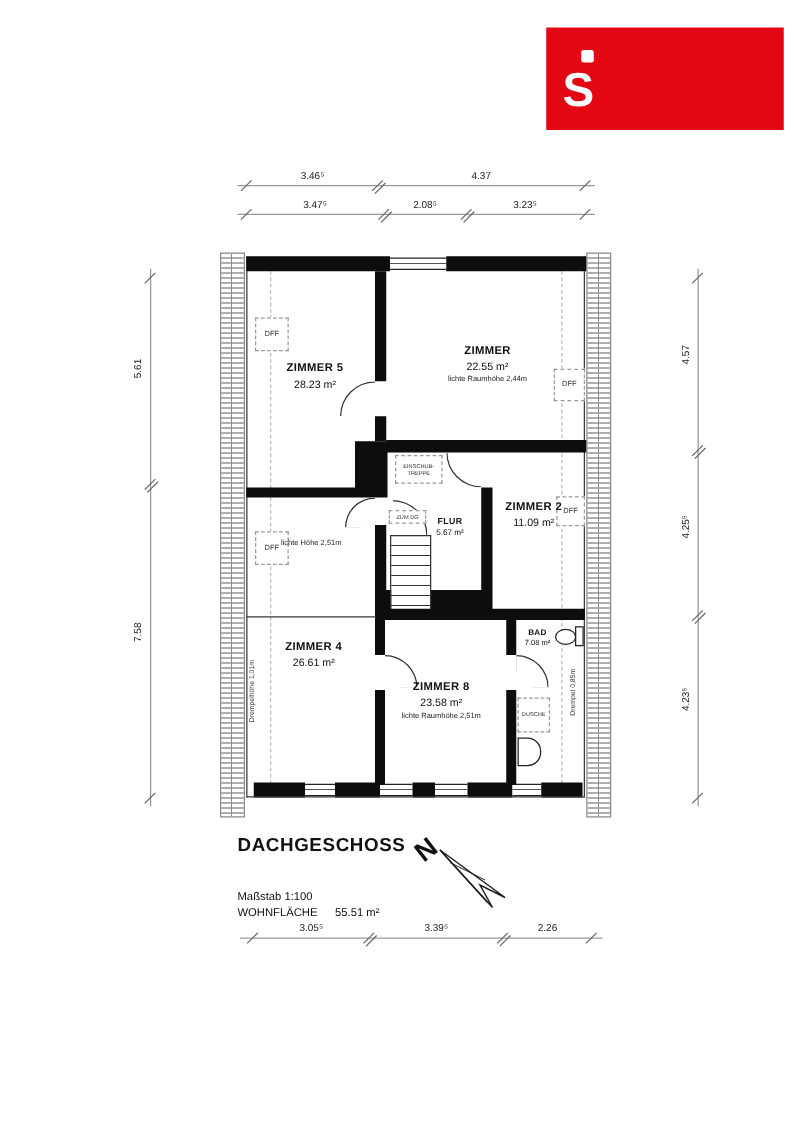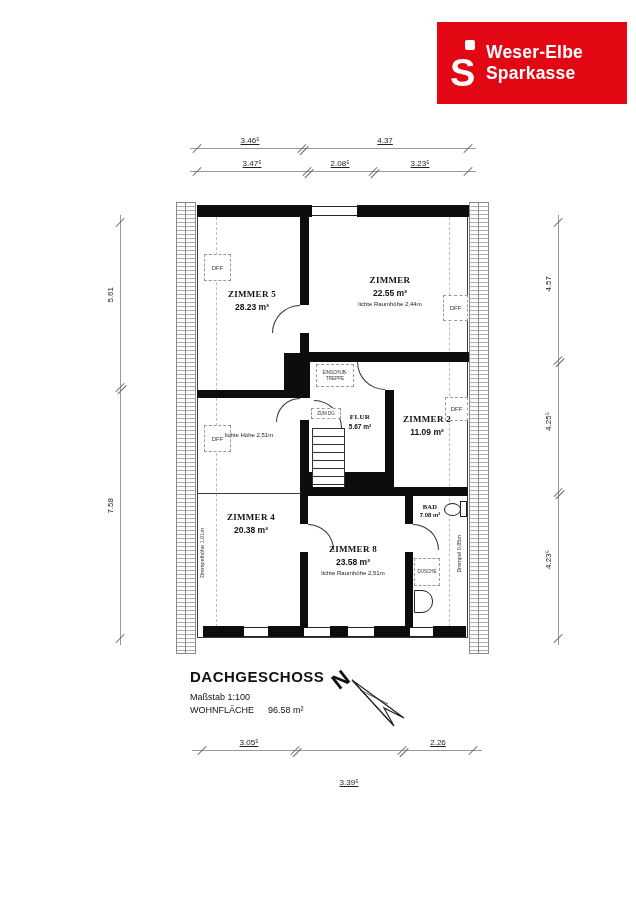--- a/index.html
+++ b/index.html
@@ -65,10 +65,6 @@
       <div class="s-dot"></div>
       <div class="s-letter">S</div>
     </div>
-    <div class="logo-text">
-      <div>Weser-Elbe</div>
-      <div>Sparkasse</div>
-    </div>
   </div>
 
   <div class="dimh" style="left:190px;top:148px;width:286px;"></div>

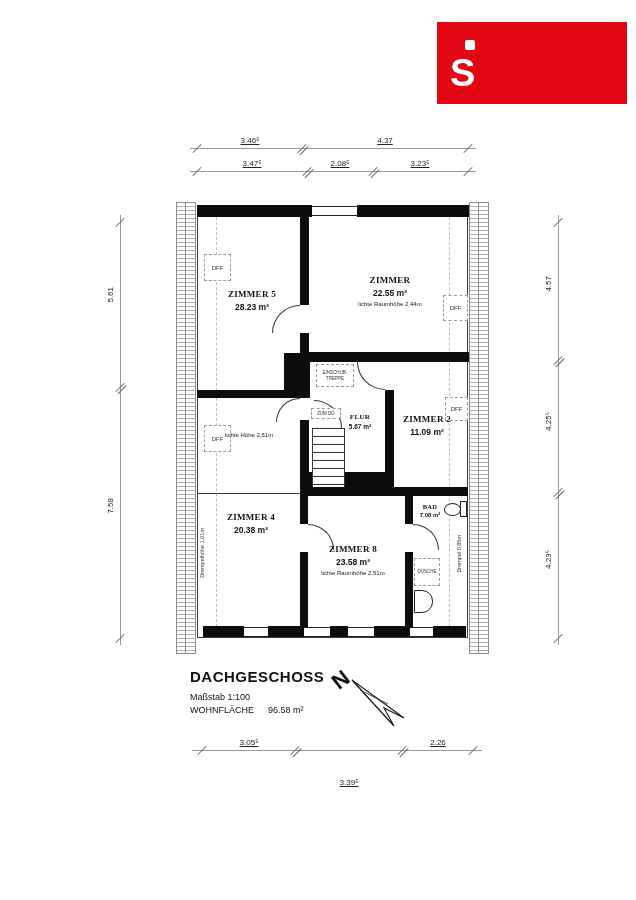--- a/index.html
+++ b/index.html
@@ -47,7 +47,7 @@
   .dimv{position:absolute;width:1px;background:#999;}
   .tick{position:absolute;width:12px;height:1px;background:#666;transform:rotate(-45deg);}
   .tick.double{box-shadow:0 3px 0 #666;}
-  .dim-label{position:absolute;transform:translateX(-50%);font-size:8px;color:#222;white-space:nowrap;text-decoration:underline;}
+  .dim-label{position:absolute;transform:translateX(-50%);font-size:8px;color:#222;white-space:nowrap;}
   .dim-label-v{position:absolute;writing-mode:vertical-rl;transform:rotate(180deg);
                font-size:8px;color:#222;white-space:nowrap;}
   

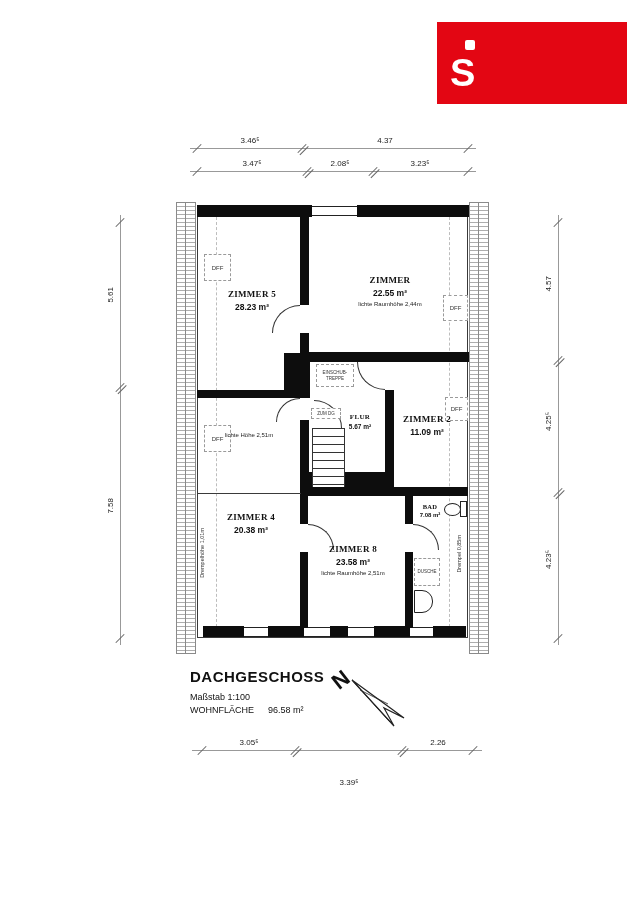--- a/index.html
+++ b/index.html
@@ -36,7 +36,7 @@
   .fixture{position:absolute;border:1.5px solid #222;box-sizing:border-box;background:#fff;}
   
   .room-label{position:absolute;transform:translateX(-50%);text-align:center;white-space:nowrap;}
-  .room-name{font-size:9px;font-weight:bold;letter-spacing:.3px;line-height:13px;font-family:Liberation Serif, serif;}
+  .room-name{font-size:9px;font-weight:bold;letter-spacing:.3px;line-height:13px;}
   .room-area{font-size:8.5px;font-weight:bold;line-height:12px;}
   .room-note{font-size:6px;font-weight:normal;line-height:10px;color:#222;}
   .small-label{position:absolute;transform:translateX(-50%);font-size:6px;color:#222;white-space:nowrap;}

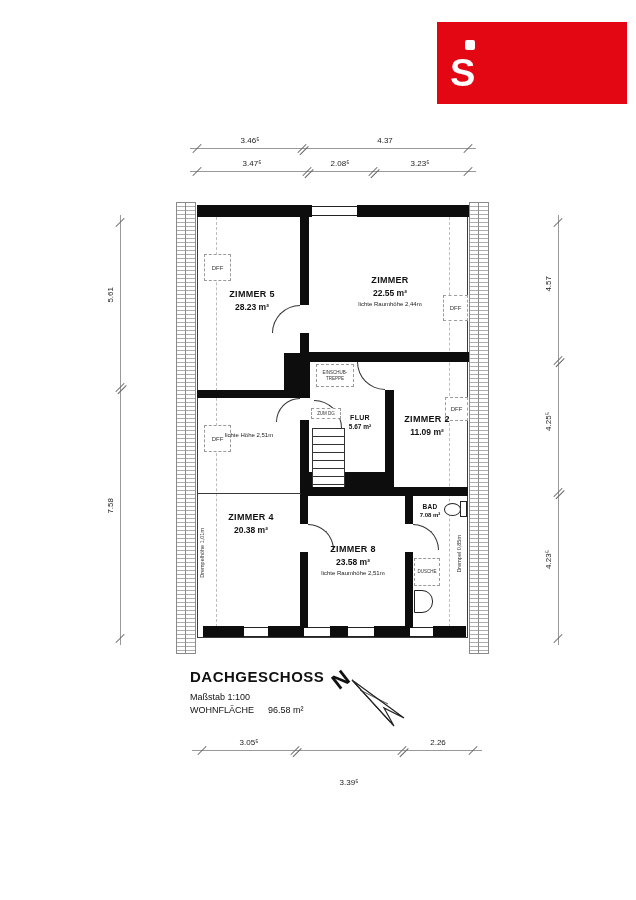--- a/index.html
+++ b/index.html
@@ -37,7 +37,7 @@
   
   .room-label{position:absolute;transform:translateX(-50%);text-align:center;white-space:nowrap;}
   .room-name{font-size:9px;font-weight:bold;letter-spacing:.3px;line-height:13px;}
-  .room-area{font-size:8.5px;font-weight:bold;line-height:12px;}
+  .room-area{font-size:8.5px;font-weight:normal;line-height:12px;}
   .room-note{font-size:6px;font-weight:normal;line-height:10px;color:#222;}
   .small-label{position:absolute;transform:translateX(-50%);font-size:6px;color:#222;white-space:nowrap;}
   .vtext{position:absolute;writing-mode:vertical-rl;transform:rotate(180deg);

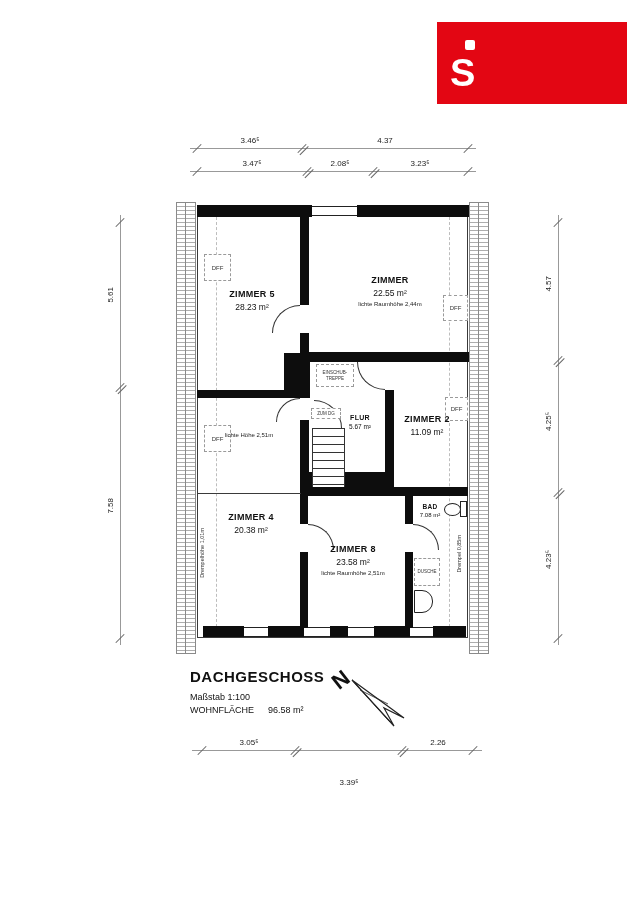--- a/index.html
+++ b/index.html
@@ -184,7 +184,7 @@
     <div class="room-area">22.55 m²</div>
     <div class="room-note">lichte Raumhöhe 2,44m</div>
   </div>
-  <div class="room-label" style="left:427px;top:413px;">
+  <div class="room-label" style="left:427px;top:399px;">
     <div class="room-name">ZIMMER 2</div>
     <div class="room-area">11.09 m²</div>
   </div>

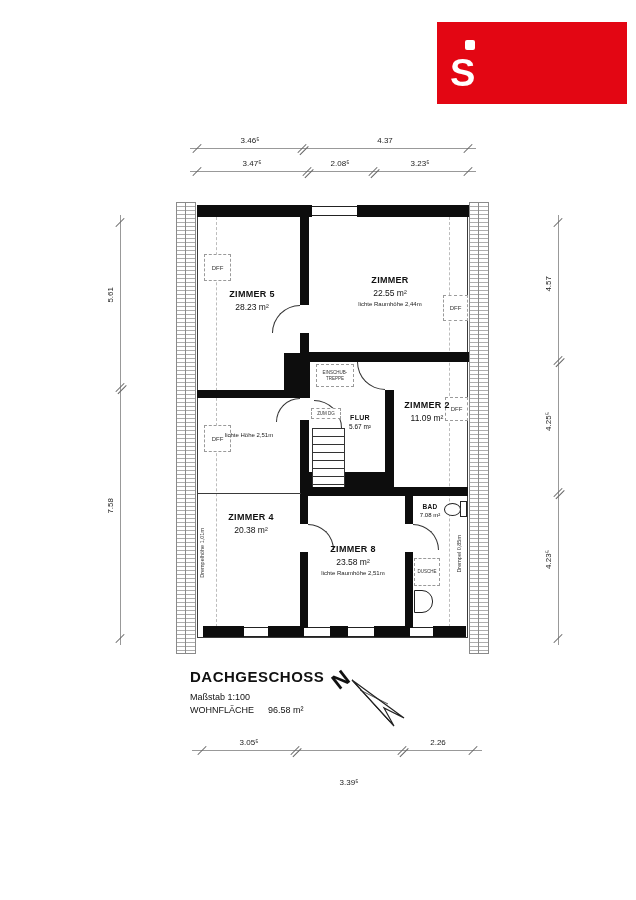--- a/index.html
+++ b/index.html
@@ -195,7 +195,7 @@
   <div class="small-label" style="left:249px;top:432px;">lichte Höhe 2,51m</div>
   <div class="room-label" style="left:251px;top:511px;">
     <div class="room-name">ZIMMER 4</div>
-    <div class="room-area">20.38 m²</div>
+    <div class="room-area">26.61 m²</div>
   </div>
   <div class="room-label" style="left:353px;top:543px;">
     <div class="room-name">ZIMMER 8</div>

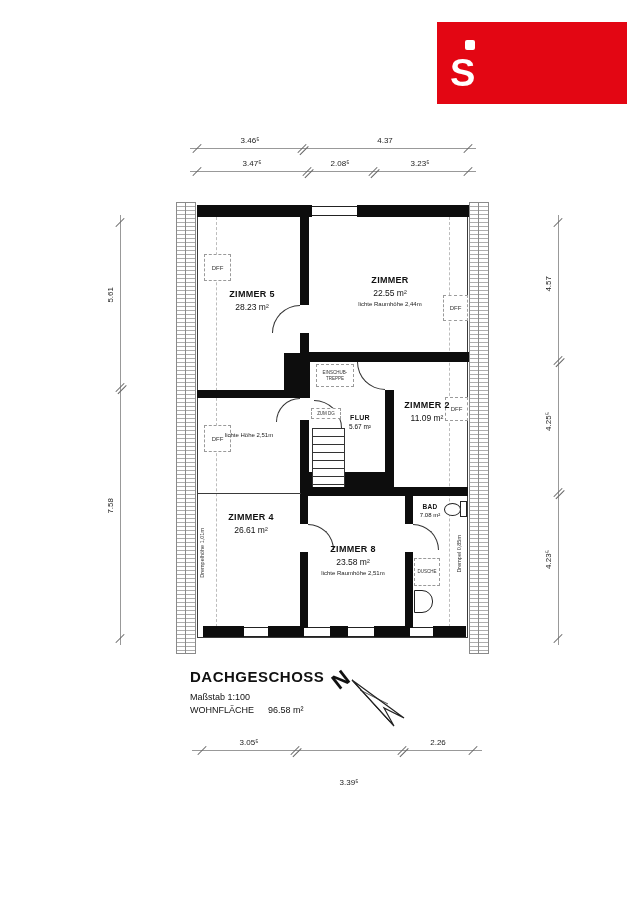--- a/index.html
+++ b/index.html
@@ -52,7 +52,7 @@
                font-size:8px;color:#222;white-space:nowrap;}
   
   .tb-title{position:absolute;font-size:15px;font-weight:bold;letter-spacing:.5px;text-align:right;}
-  .tb-line{position:absolute;font-size:9px;color:#111;}
+  .tb-line{position:absolute;font-size:9px;color:#111;margin-top:20px;}
   .tb-area-val{margin-left:14px;}
 </style>
 </head>

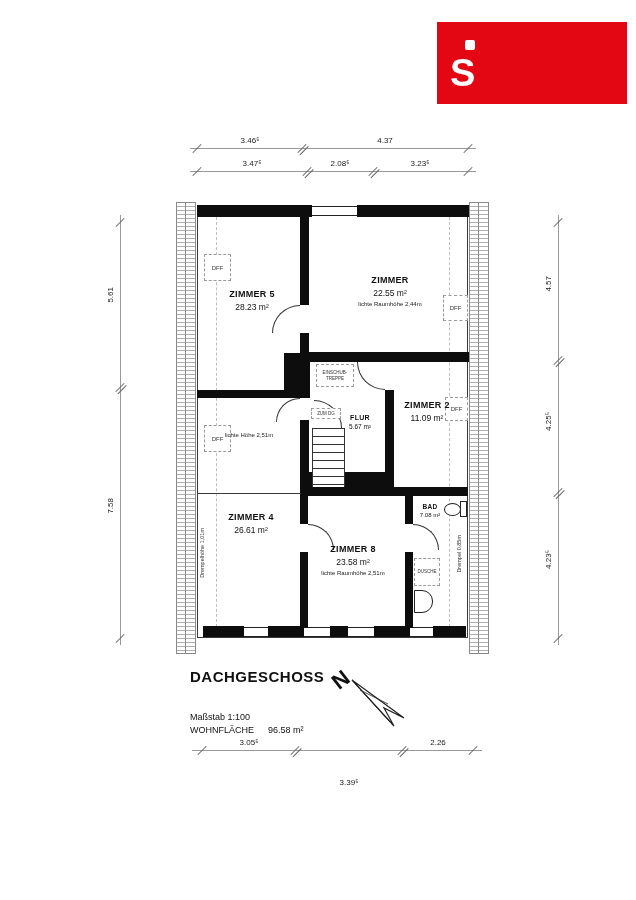--- a/index.html
+++ b/index.html
@@ -222,7 +222,7 @@
   <div class="tb-title" style="left:190px;top:668px;">DACHGESCHOSS</div>
   <div class="tb-line" style="left:190px;top:692px;">Maßstab 1:100</div>
   <div class="tb-line" style="left:190px;top:705px;">
-    <span>WOHNFLÄCHE</span><span class="tb-area-val">96.58 m²</span>
+    <span>WOHNFLÄCHE</span><span class="tb-area-val">55.51 m²</span>
   </div>
 
   <div style="position:absolute;left:330px;top:660px;width:80px;height:68px;">

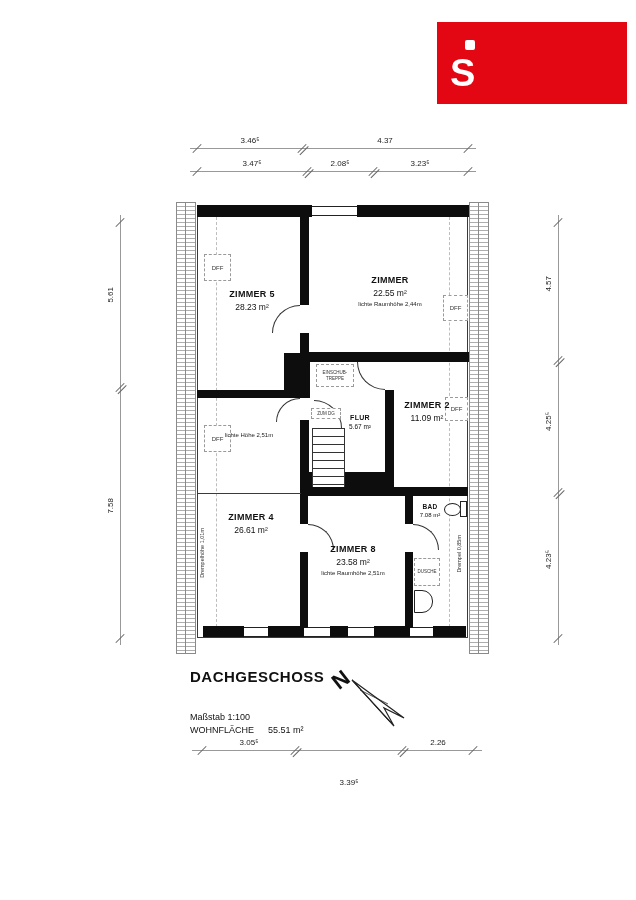--- a/index.html
+++ b/index.html
@@ -216,7 +216,7 @@
   <div class="tick double" style="left:396px;top:750px;"></div>
   <div class="tick" style="left:467px;top:750px;"></div>
   <div class="dim-label" style="left:249px;top:738px;">3.05⁵</div>
-  <div class="dim-label" style="left:349px;top:738px;margin-top:40px;">3.39⁵</div>
+  <div class="dim-label" style="left:349px;top:738px;">3.39⁵</div>
   <div class="dim-label" style="left:438px;top:738px;">2.26</div>
 
   <div class="tb-title" style="left:190px;top:668px;">DACHGESCHOSS</div>

